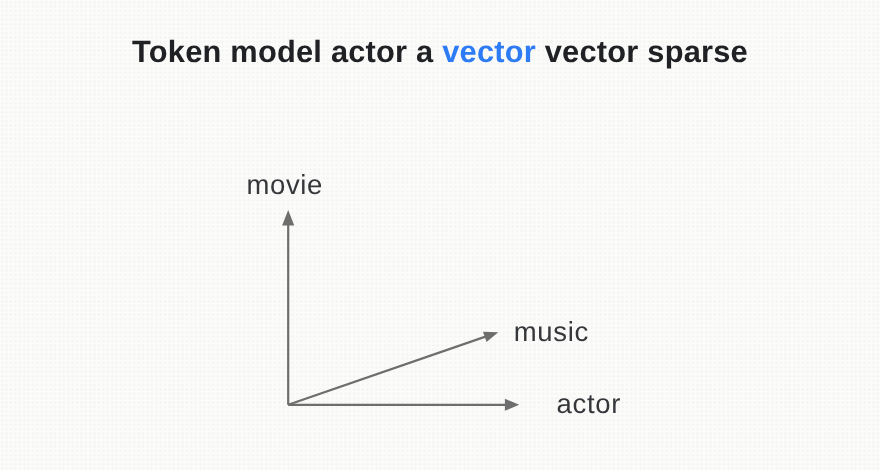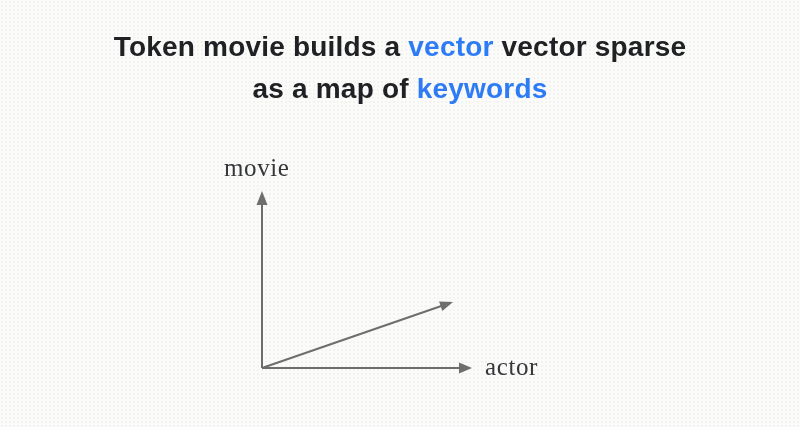--- a/index.html
+++ b/index.html
@@ -60,7 +60,7 @@
 <div id="stage">
 
   <div class="headline">
-    <div><span>Token movie builds a </span><span class="accent">vector</span><span> vector sparse</span></div>
+    <div><span>Token model actor a </span><span class="accent">vector</span><span> vector sparse</span></div>
     <div><span>as a map of </span><span class="accent">keywords</span></div>
   </div>
 

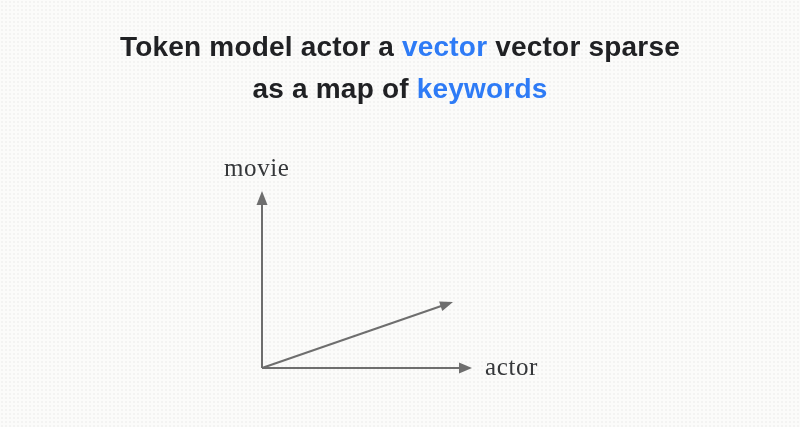--- a/index.html
+++ b/index.html
@@ -61,7 +61,6 @@
 
   <div class="headline">
     <div><span>Token model actor a </span><span class="accent">vector</span><span> vector sparse</span></div>
-    <div><span>as a map of </span><span class="accent">keywords</span></div>
   </div>
 
   <svg class="diagram-svg" width="800" height="427" viewBox="0 0 800 427" aria-hidden="true">

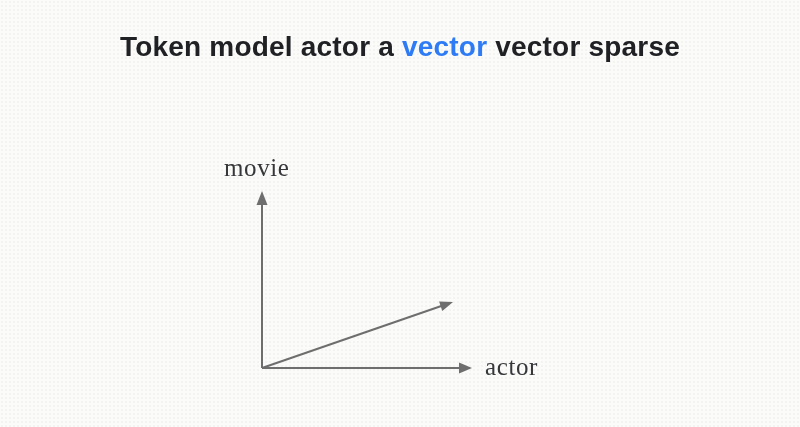--- a/index.html
+++ b/index.html
@@ -48,7 +48,6 @@
     color: #35373a;
     letter-spacing: 0.6px;
     white-space: nowrap;
-    font-family: Liberation Serif, serif;
   }
   #label-movie { left: 224px; top: 154px; }
   #label-music { left: 467px; top: 288px; }

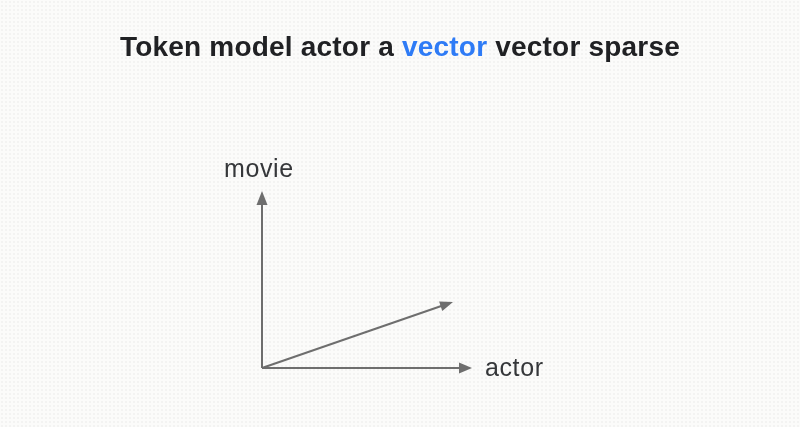--- a/index.html
+++ b/index.html
@@ -81,6 +81,7 @@
   </svg>
 
   <div class="axis-label" id="label-movie">movie</div>
+  <div class="axis-label" id="label-music">music</div>
   <div class="axis-label" id="label-actor">actor</div>
 
 </div>

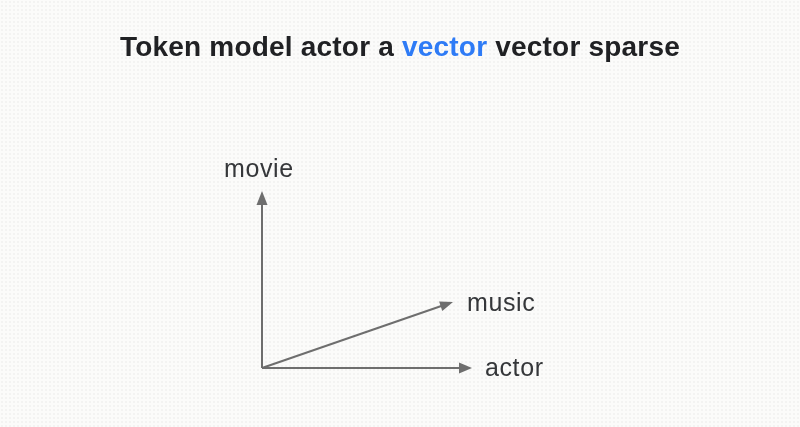--- a/index.html
+++ b/index.html
@@ -51,7 +51,7 @@
   }
   #label-movie { left: 224px; top: 154px; }
   #label-music { left: 467px; top: 288px; }
-  #label-actor { left: 485px; top: 353px; }
+  #label-actor { left: 506px; top: 353px; }
 </style>
 </head>
 <body>

